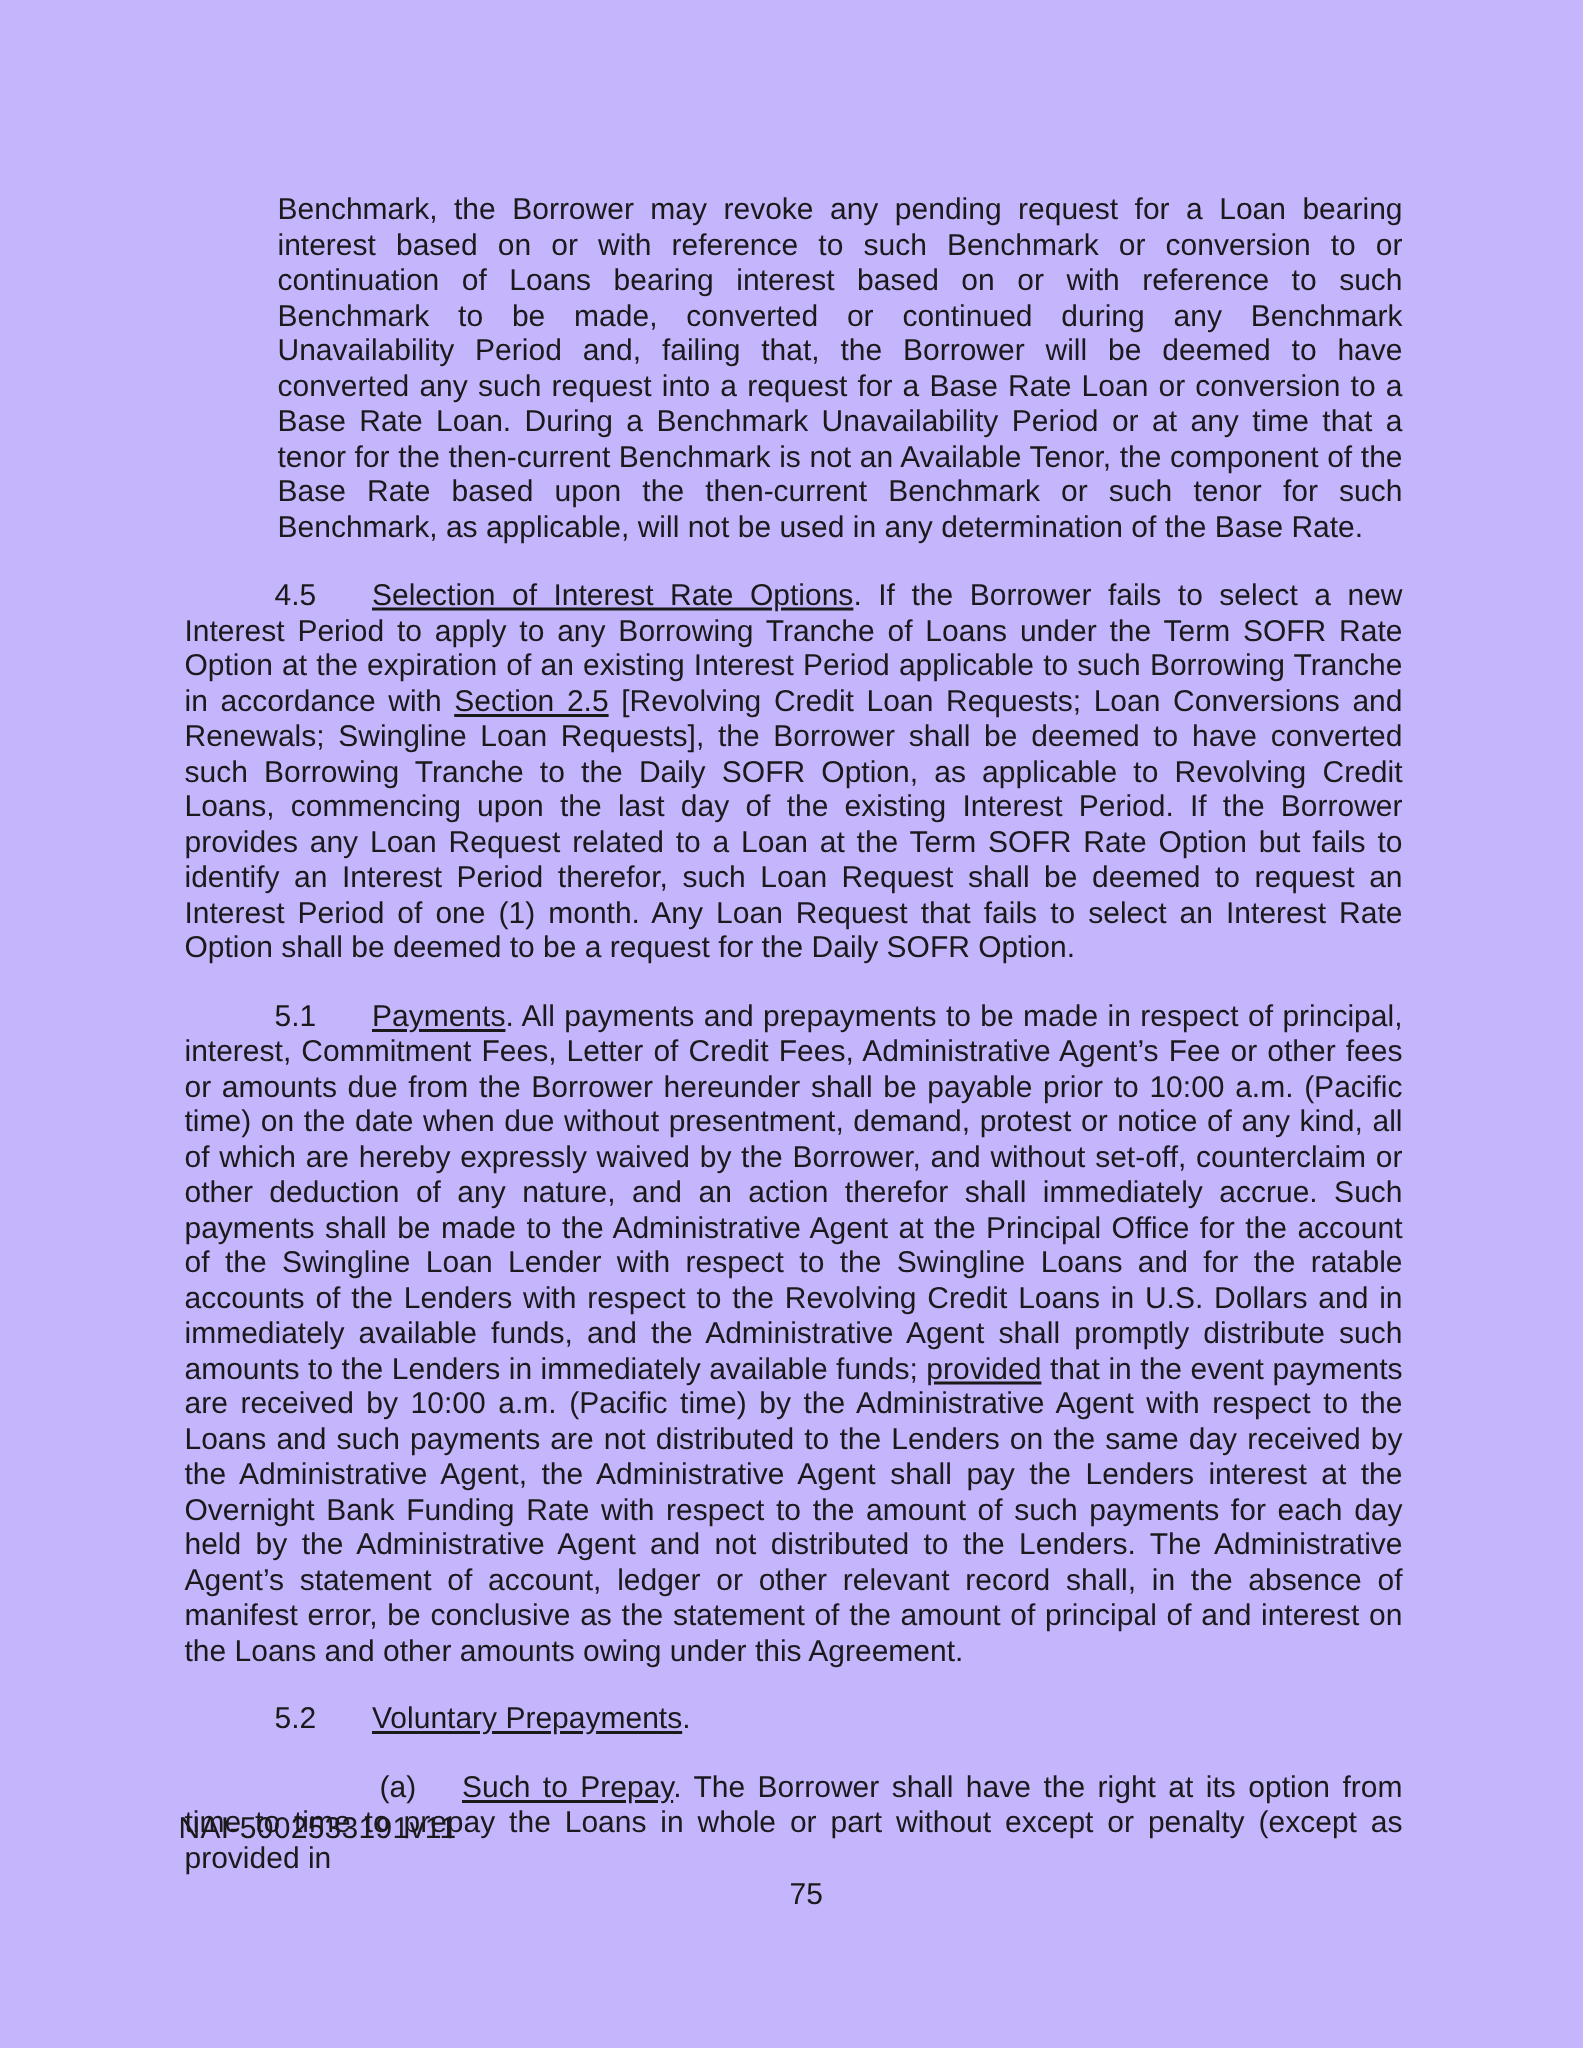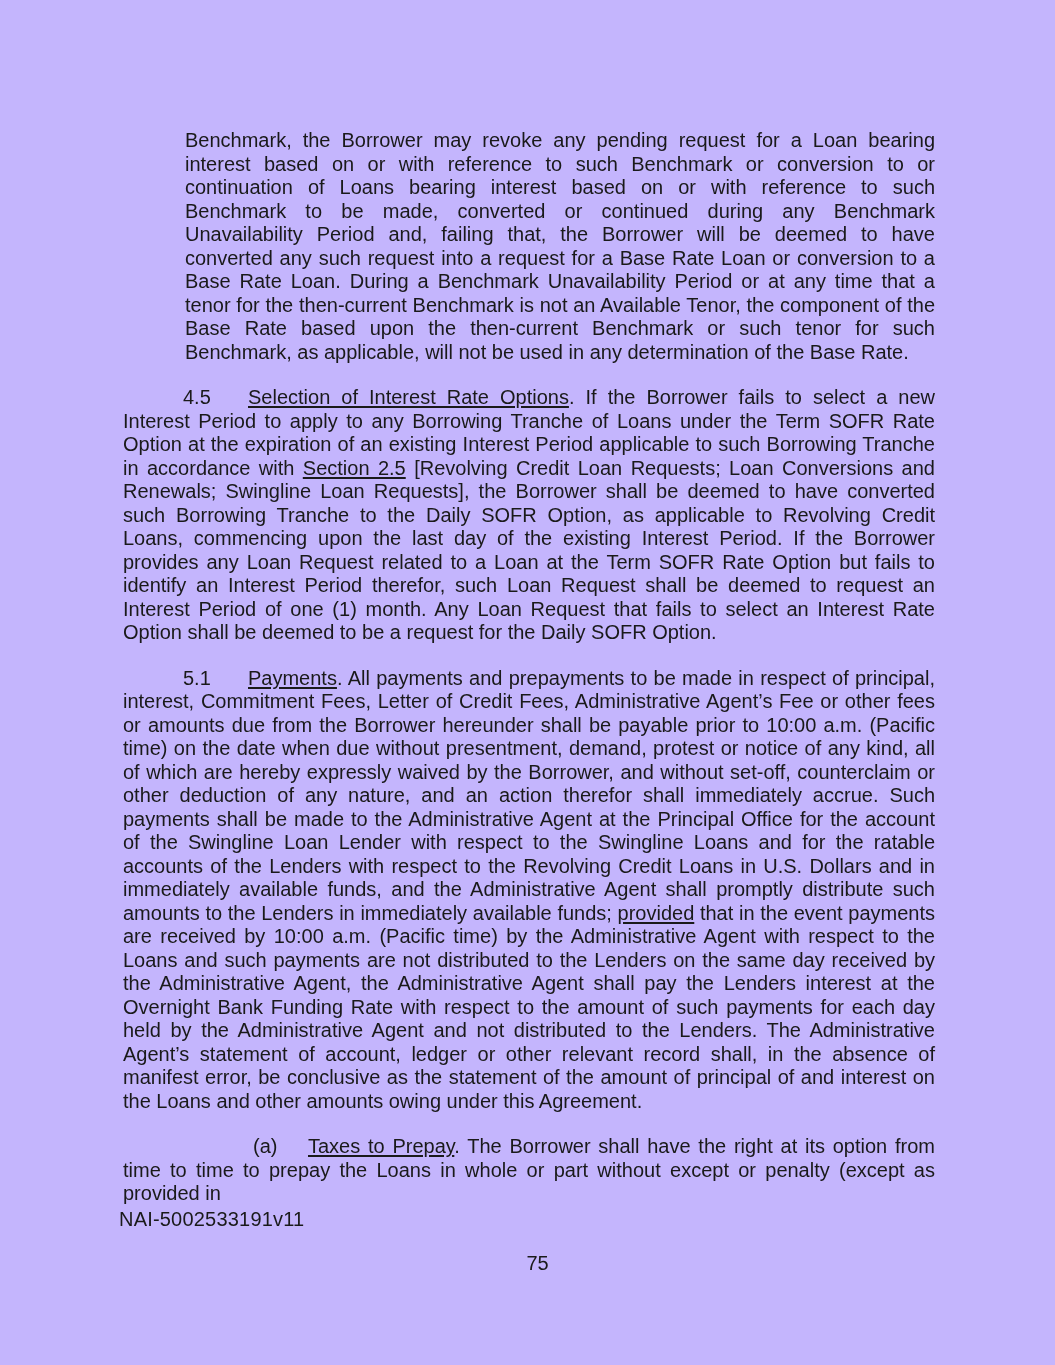--- a/index.html
+++ b/index.html
@@ -63,6 +63,7 @@
 
     <p class="section"><span class="secnum">5.1</span><span class="u">Payments</span><span>.  All payments and prepayments to be made in respect of principal, interest, Commitment Fees, Letter of Credit Fees, Administrative Agent’s Fee or other fees or amounts due from the Borrower hereunder shall be payable prior to 10:00 a.m. (Pacific time) on the date when due without presentment, demand, protest or notice of any kind, all of which are hereby expressly waived by the Borrower, and without set-off, counterclaim or other deduction of any nature, and an action therefor shall immediately accrue.  Such payments shall be made to the Administrative Agent at the Principal Office for the account of the Swingline Loan Lender with respect to the Swingline Loans and for the ratable accounts of the Lenders with respect to the Revolving Credit Loans in U.S. Dollars and in immediately available funds, and the Administrative Agent shall promptly distribute such amounts to the Lenders in immediately available funds; </span><span class="u">provided</span><span> that in the event payments are received by 10:00 a.m. (Pacific time) by the Administrative Agent with respect to the Loans and such payments are not distributed to the Lenders on the same day received by the Administrative Agent, the Administrative Agent shall pay the Lenders interest at the Overnight Bank Funding Rate with respect to the amount of such payments for each day held by the Administrative Agent and not distributed to the Lenders.  The Administrative Agent’s statement of account, ledger or other relevant record shall, in the absence of manifest error, be conclusive as the statement of the amount of principal of and interest on the Loans and other amounts owing under this Agreement.</span></p>
 
+    <p class="section"><span class="secnum">5.2</span><span class="u">Voluntary Prepayments</span><span>.</span></p>
 
     <p class="subsection"><span class="secnum-a">(a)</span><span class="u">Taxes to Prepay</span><span>.  The Borrower shall have the right at its option from time to time to prepay the Loans in whole or part without except or penalty (except as provided in</span></p>
 

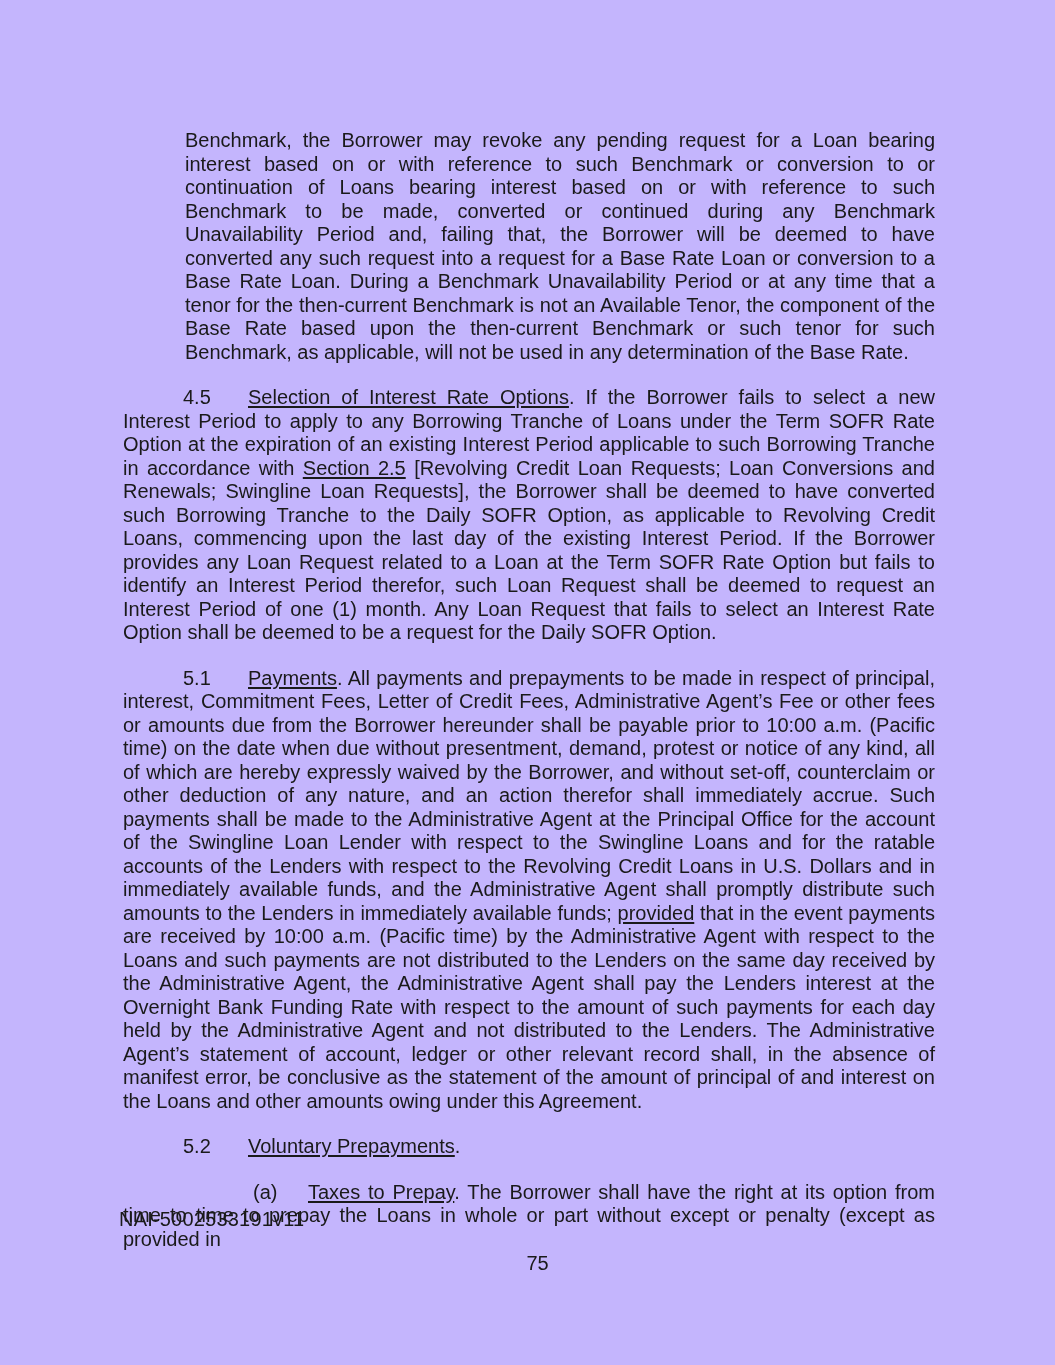--- a/index.html
+++ b/index.html
@@ -65,7 +65,7 @@
 
     <p class="section"><span class="secnum">5.2</span><span class="u">Voluntary Prepayments</span><span>.</span></p>
 
-    <p class="subsection"><span class="secnum-a">(a)</span><span class="u">Taxes to Prepay</span><span>.  The Borrower shall have the right at its option from time to time to prepay the Loans in whole or part without except or penalty (except as provided in</span></p>
+    <p class="subsection"><span class="secnum-a">(a)</span><span class="u">Such to Prepay</span><span>.  The Borrower shall have the right at its option from time to time to prepay the Loans in whole or part without except or penalty (except as provided in</span></p>
 
   </main>
 

